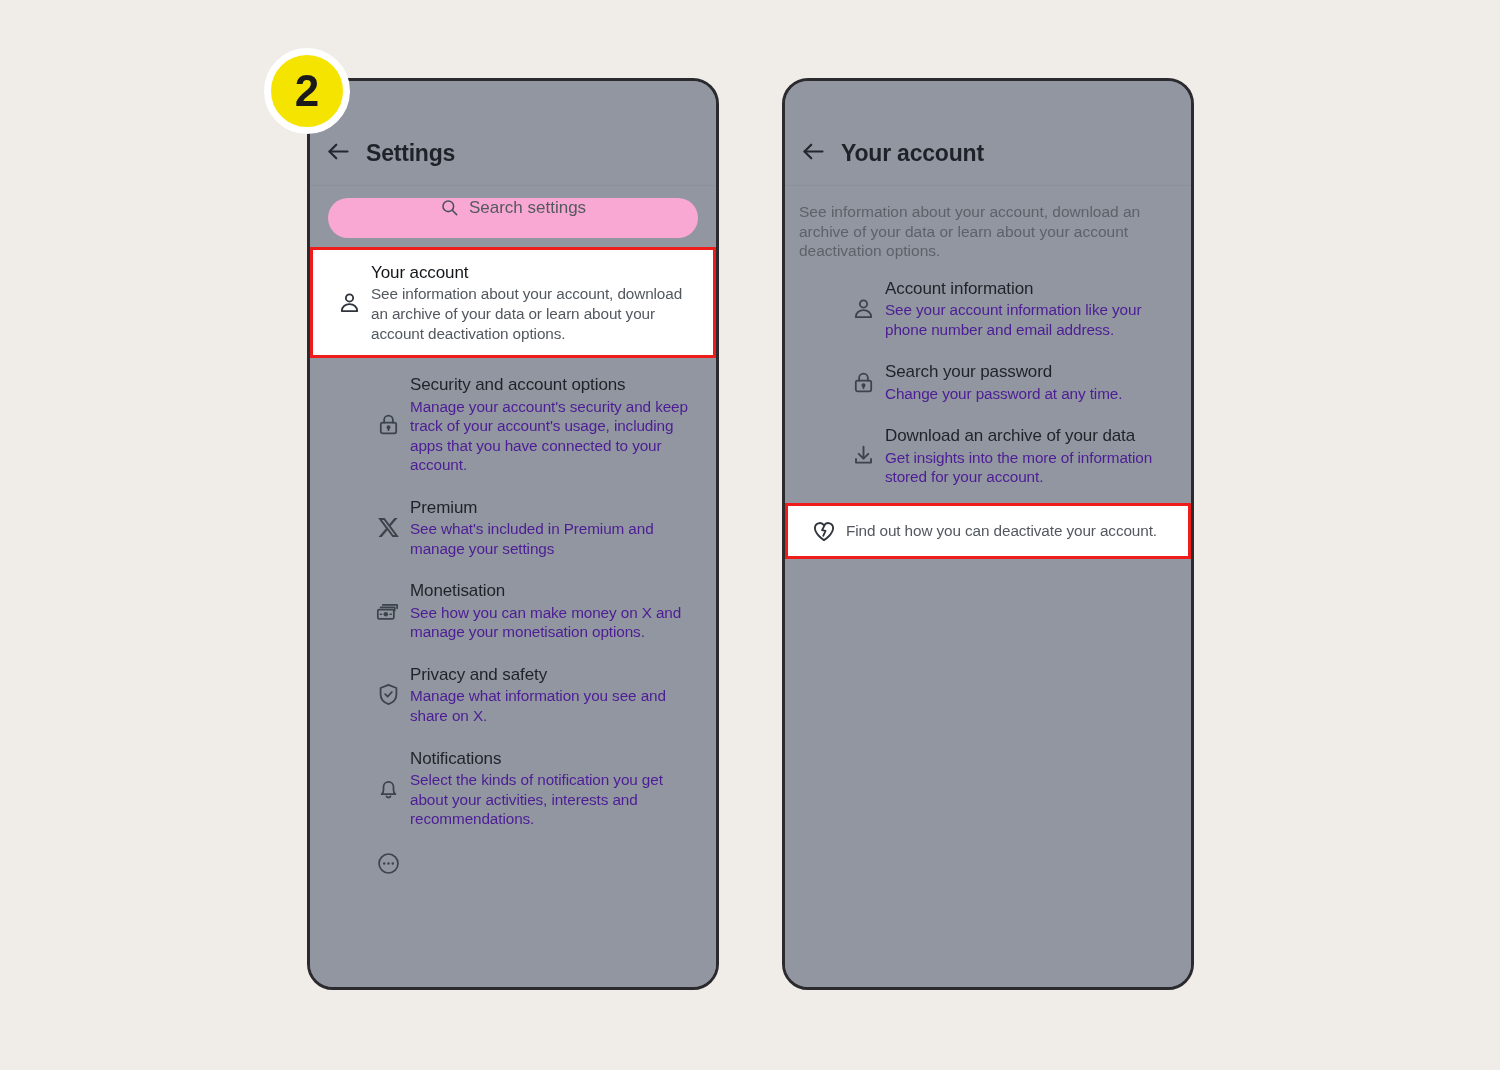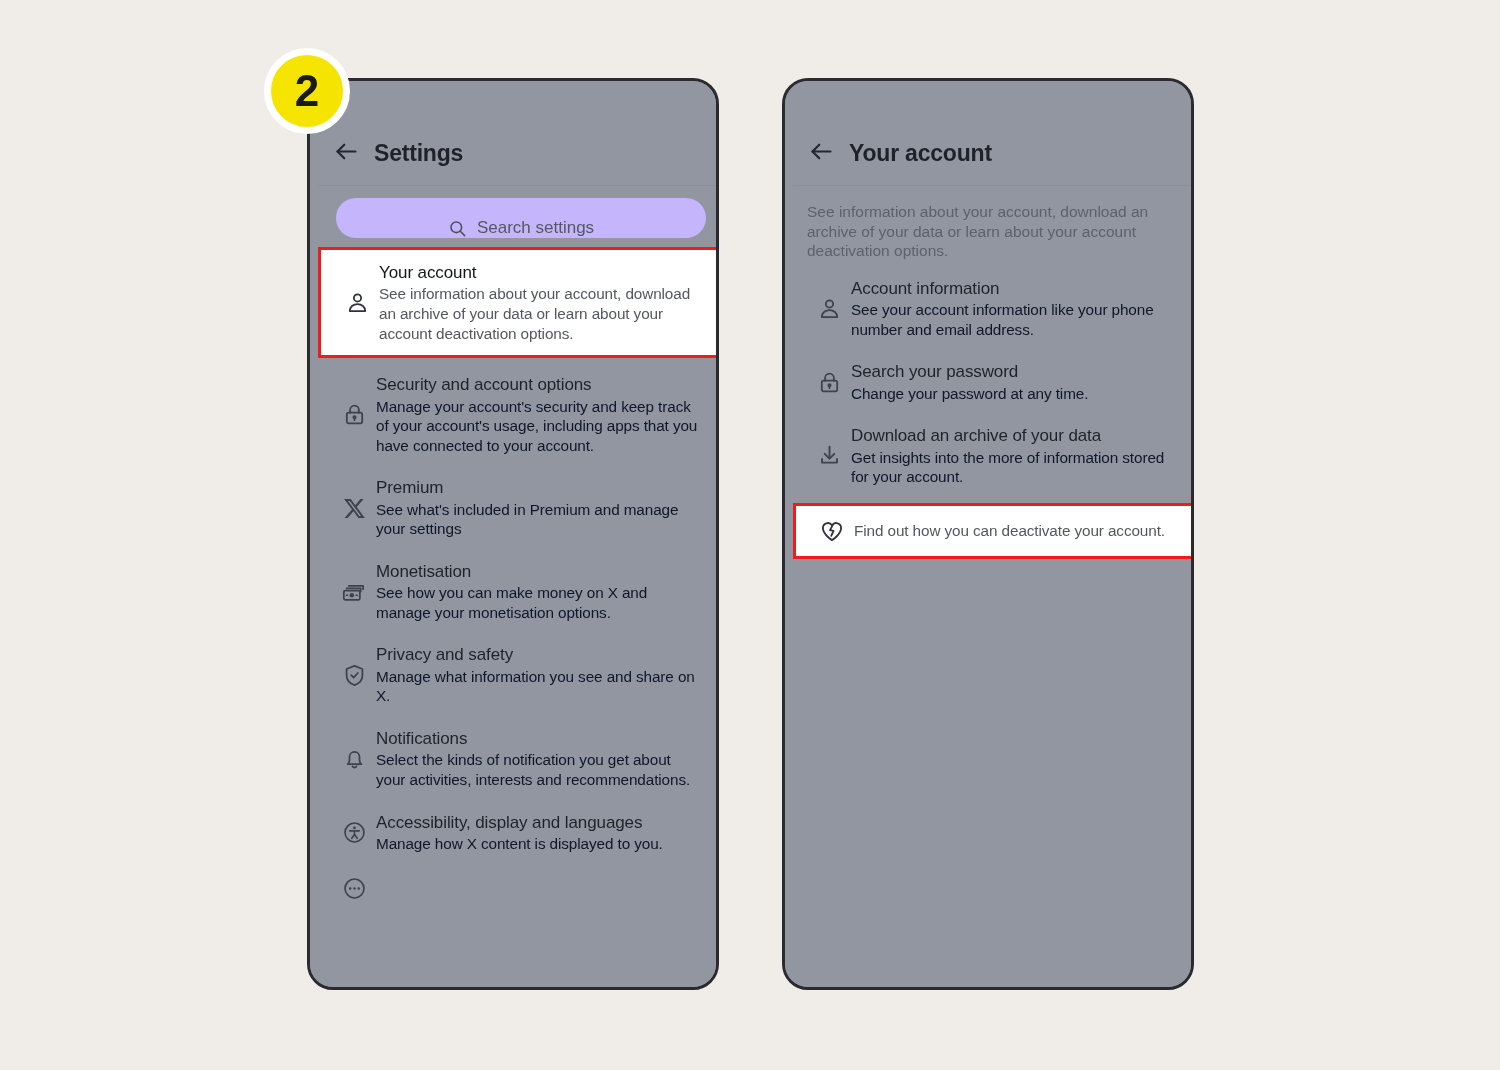--- a/index.html
+++ b/index.html
@@ -60,7 +60,6 @@
     width: 100%;
     height: 100%;
     background: #9196a0;
-    padding-left: 8px;
   }
 
   

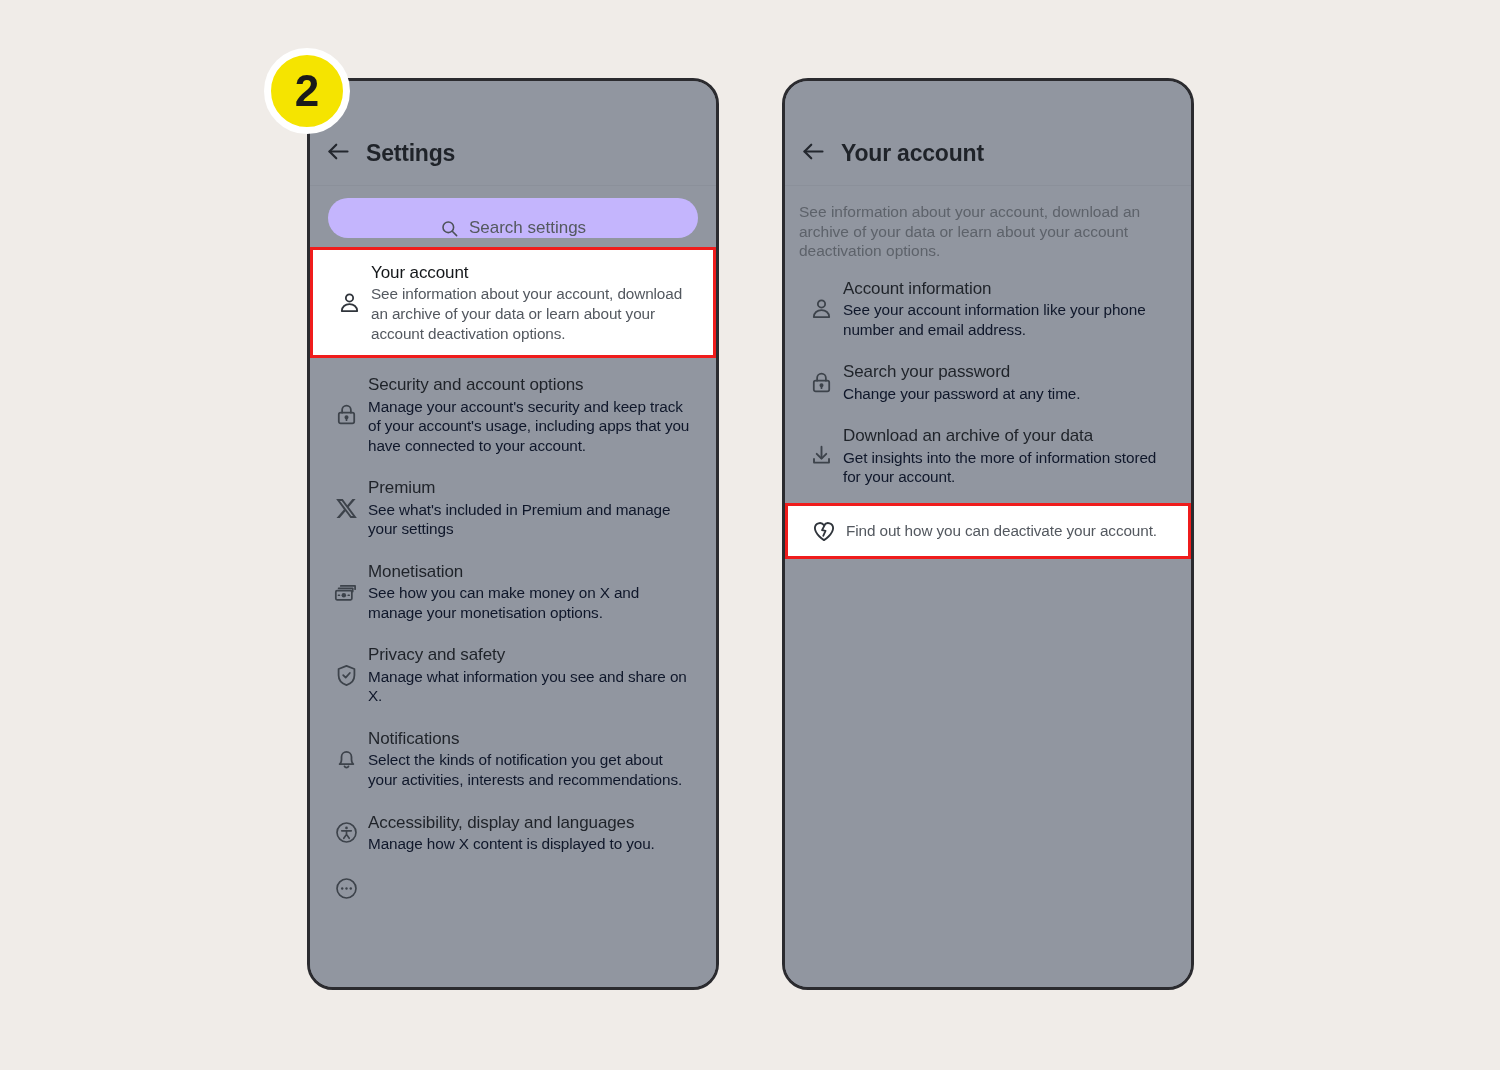--- a/index.html
+++ b/index.html
@@ -92,10 +92,10 @@
   }
   .search-bar {
     height: 40px;
-    background: #c4b5fd;
+    background: #f9a8d4;
     border-radius: 20px;
     display: flex;
-    align-items: flex-end;
+    align-items: flex-start;
     justify-content: center;
     gap: 10px;
   }

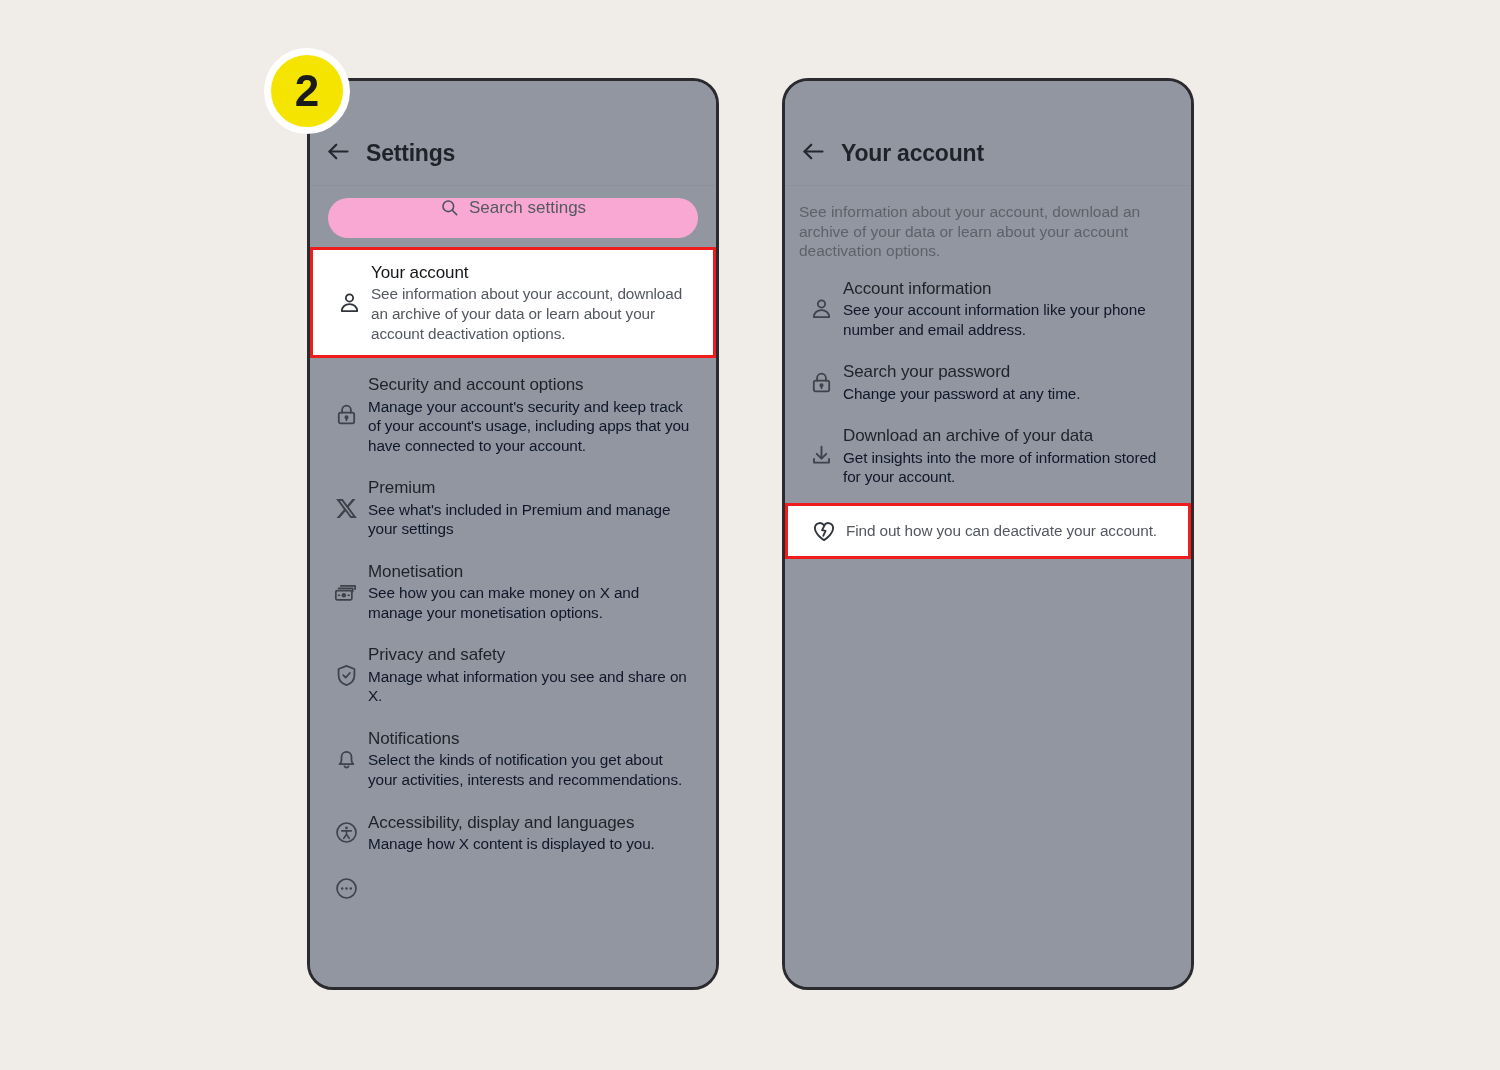--- a/index.html
+++ b/index.html
@@ -120,6 +120,7 @@
     padding: 11px 14px 11px 14px;
     box-sizing: border-box;
     position: relative;
+    margin-left: 42px;
   }
   .row-icon {
     width: 44px;

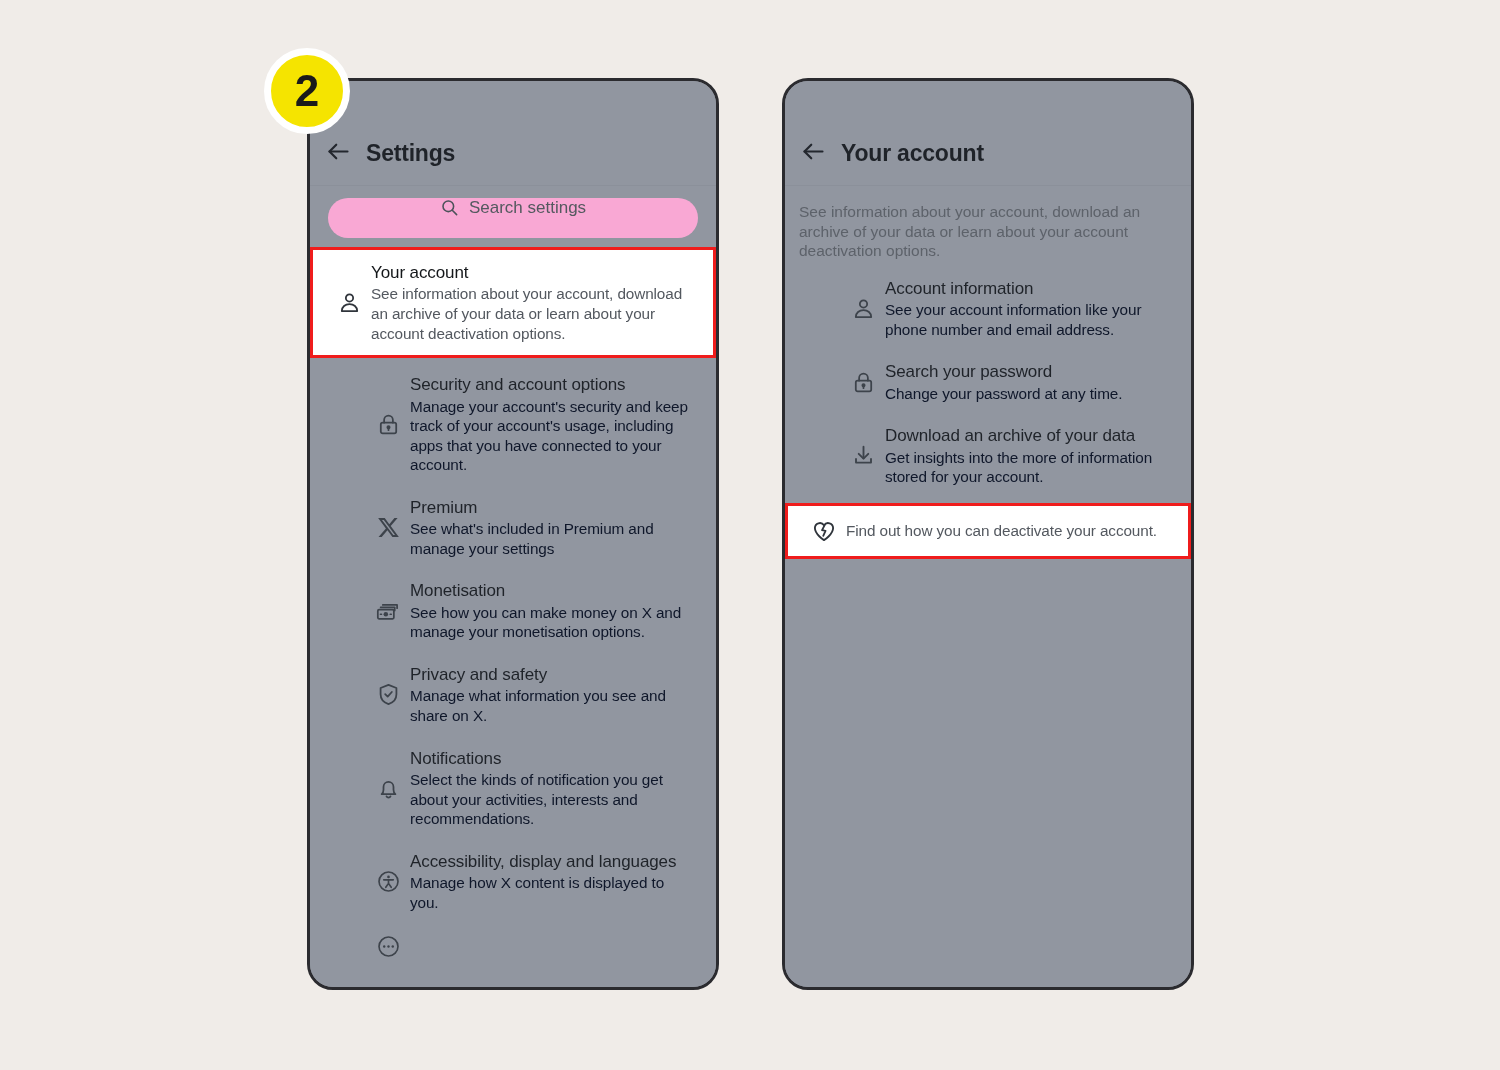--- a/index.html
+++ b/index.html
@@ -140,7 +140,7 @@
   }
   .row-sub {
     font-size: 15.3px;
-    color: #0f172a;
+    color: #4c1d95;
     line-height: 1.28;
     letter-spacing: -0.1px;
   }

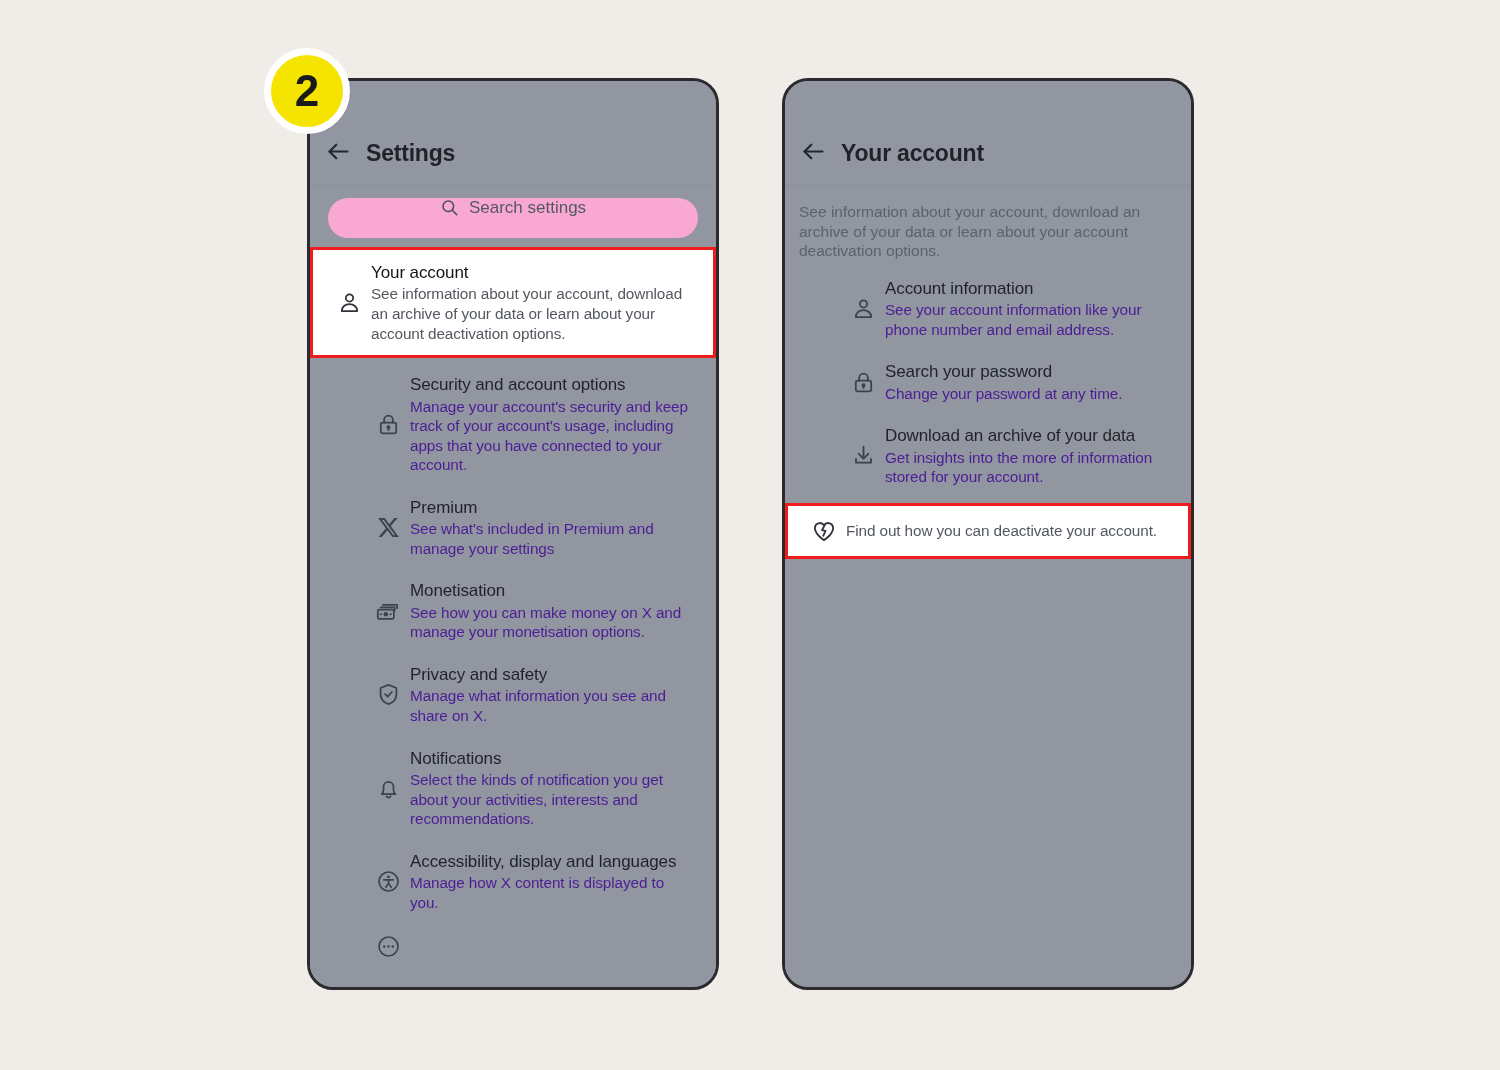--- a/index.html
+++ b/index.html
@@ -277,20 +277,6 @@
         </div>
       </div>
 
-      <div class="row">
-        <div class="row-icon">
-          <svg width="25" height="25" viewBox="0 0 24 24" fill="none" stroke="#3d434b" stroke-width="1.6" stroke-linecap="round" stroke-linejoin="round">
-            <circle cx="12" cy="12" r="9.1"></circle>
-            <circle cx="12" cy="7.6" r="1.3" fill="#3d434b" stroke="none"></circle>
-            <line x1="7.4" y1="10.4" x2="16.6" y2="10.4"></line>
-            <path d="M12 10.4v3.4M12 13.8 9.4 17.6M12 13.8l2.6 3.8"></path>
-          </svg>
-        </div>
-        <div class="row-text">
-          <div class="row-title">Accessibility, display and languages</div>
-          <div class="row-sub">Manage how X content is displayed to you.</div>
-        </div>
-      </div>
 
       <div class="row">
         <div class="row-icon">

